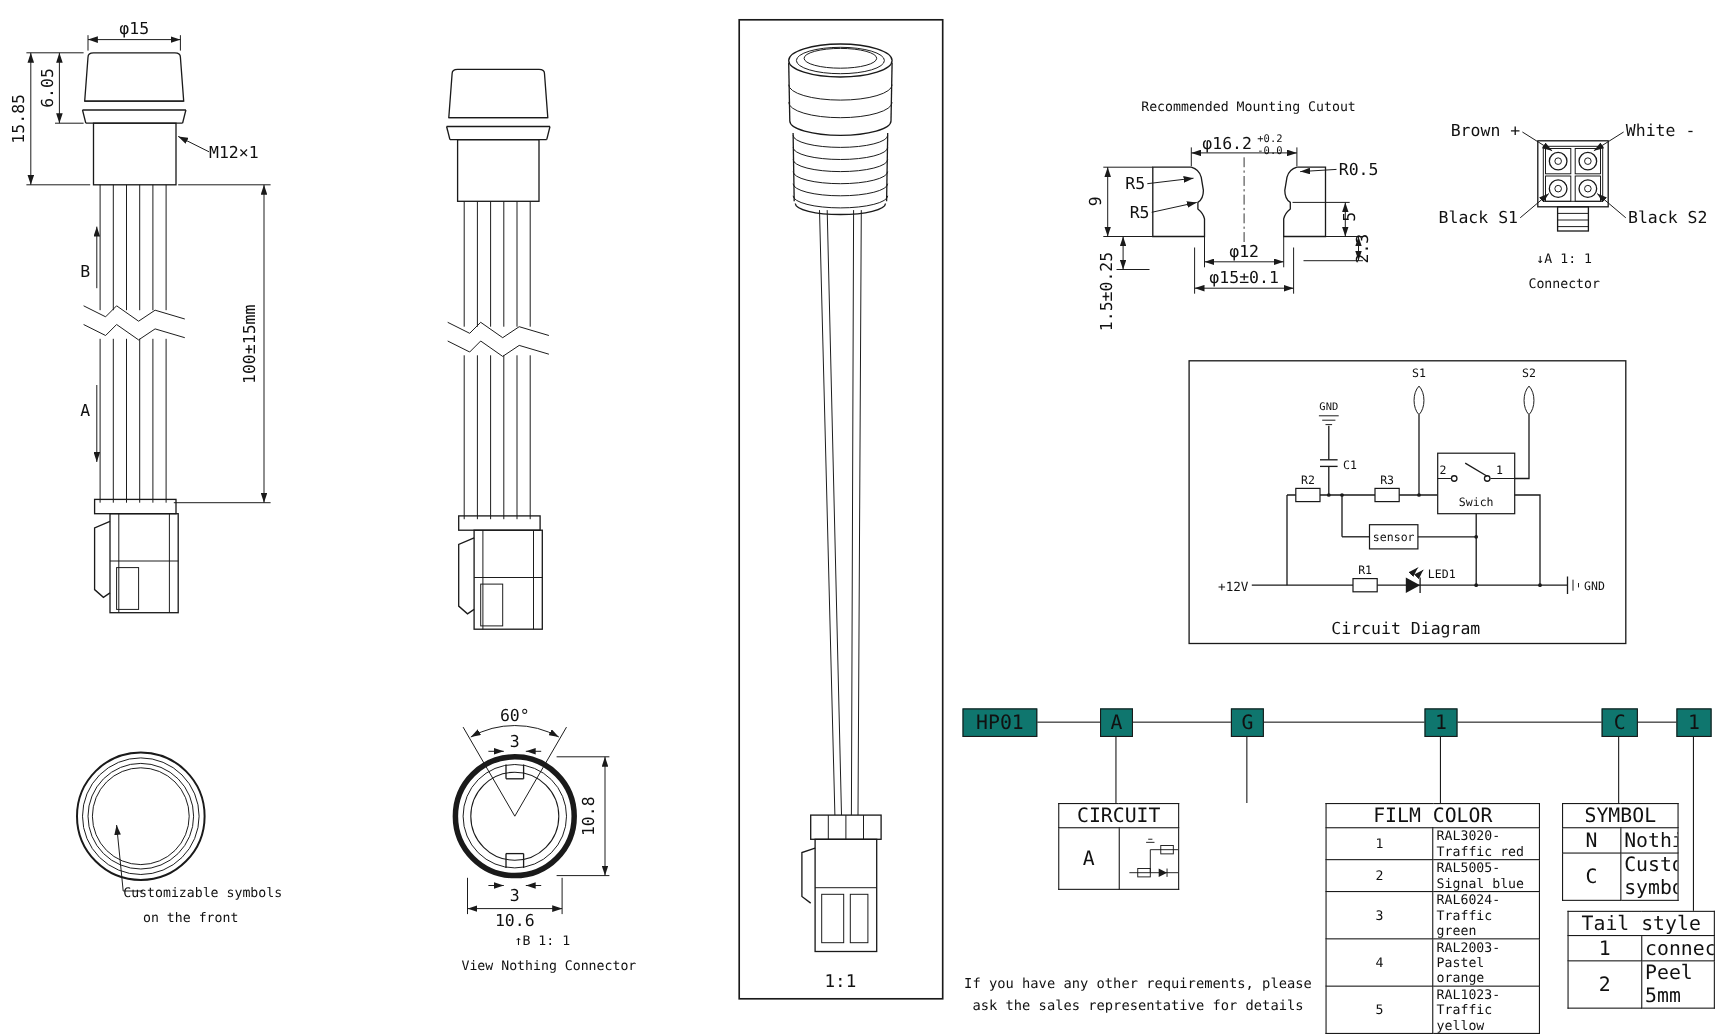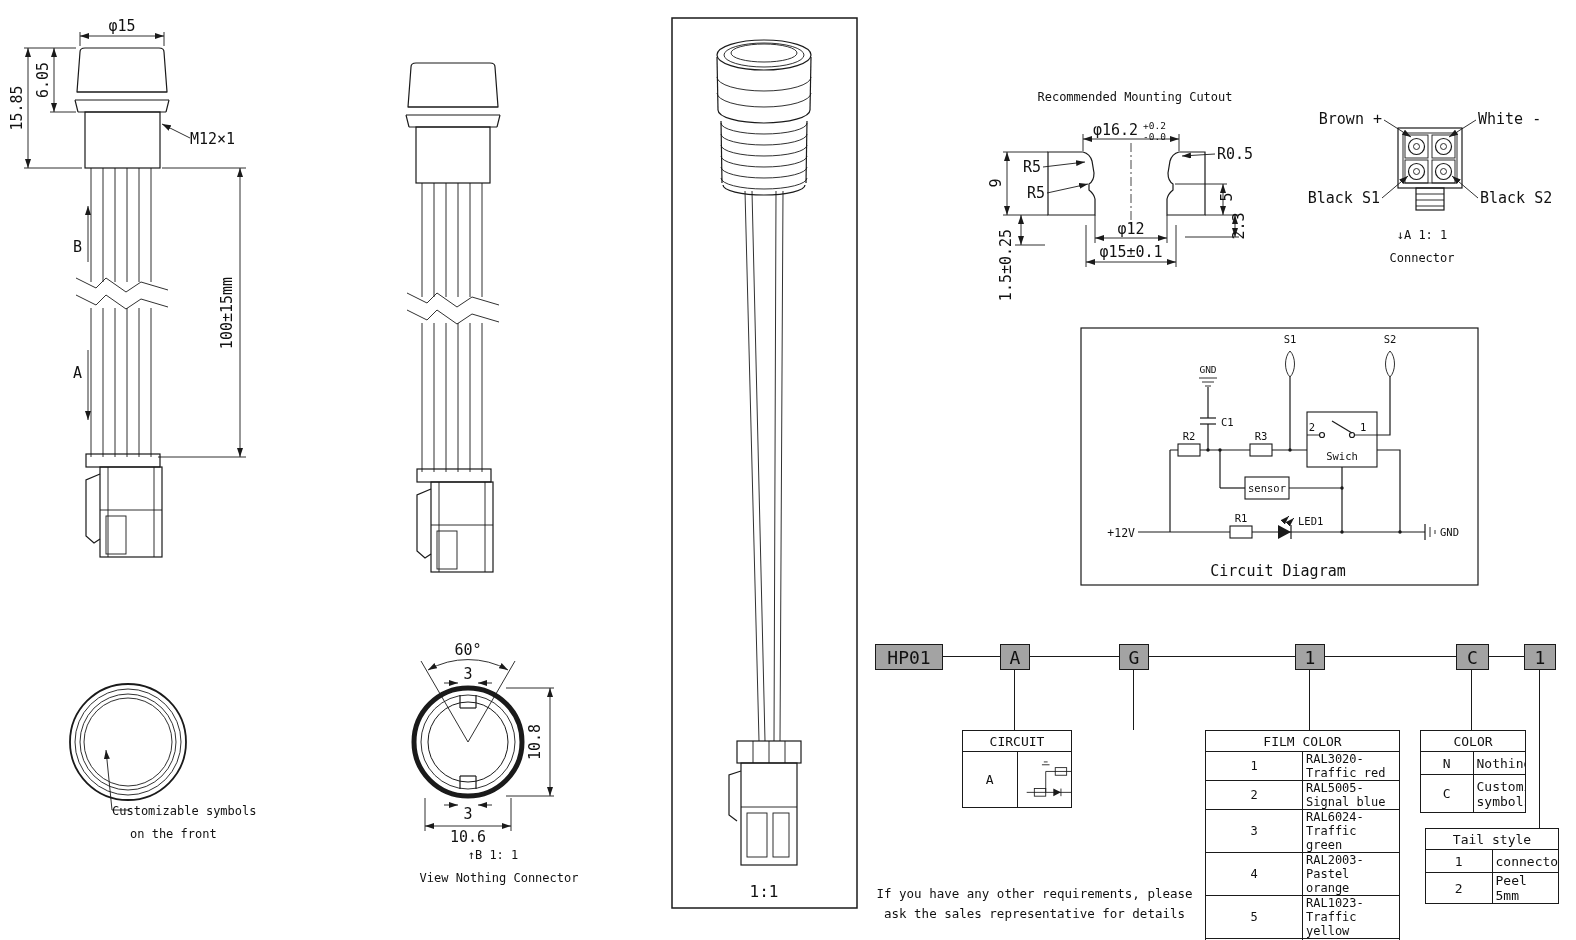--- a/index.html
+++ b/index.html
@@ -24,7 +24,7 @@
   .hline{position:absolute;height:0;border-top:1.5px solid #1a1a1a}
   .vline{position:absolute;width:0;border-left:1.5px solid #1a1a1a}
   .codebox{position:absolute;border:1.6px solid #1a1a1a;display:flex;align-items:center;
-           justify-content:center;font-size:18px;background:#a3a3a3}
+           justify-content:center;font-size:18px;background:#0f766e}
   .tbl{position:absolute;border-collapse:collapse;background:#fff;table-layout:fixed}
   .tbl th,.tbl td{border:1.4px solid #1a1a1a;font-size:13px;font-weight:normal;
                   padding:0 3px;color:#111;overflow:hidden}

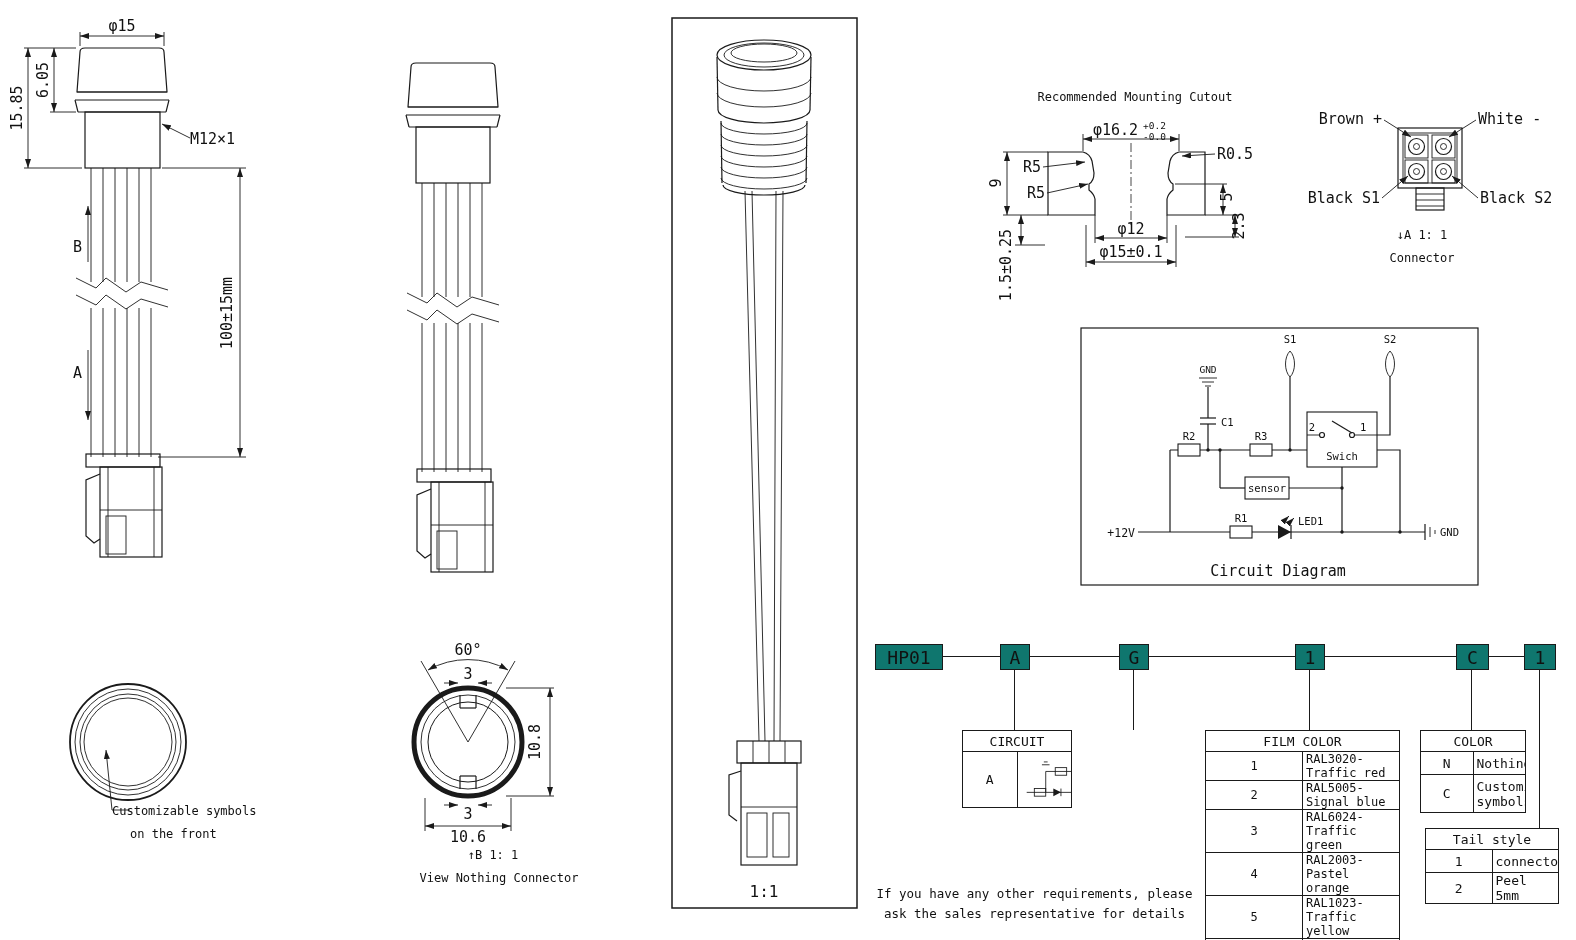--- a/index.html
+++ b/index.html
@@ -26,7 +26,7 @@
   .codebox{position:absolute;border:1.6px solid #1a1a1a;display:flex;align-items:center;
            justify-content:center;font-size:18px;background:#0f766e}
   .tbl{position:absolute;border-collapse:collapse;background:#fff;table-layout:fixed}
-  .tbl th,.tbl td{border:1.4px solid #1a1a1a;font-size:13px;font-weight:normal;
+  .tbl th,.tbl td{border:1.4px solid #1a1a1a;font-size:18px;font-weight:normal;
                   padding:0 3px;color:#111;overflow:hidden}
   .tbl th{text-align:center;height:21px}
   .tbl td{height:23px}

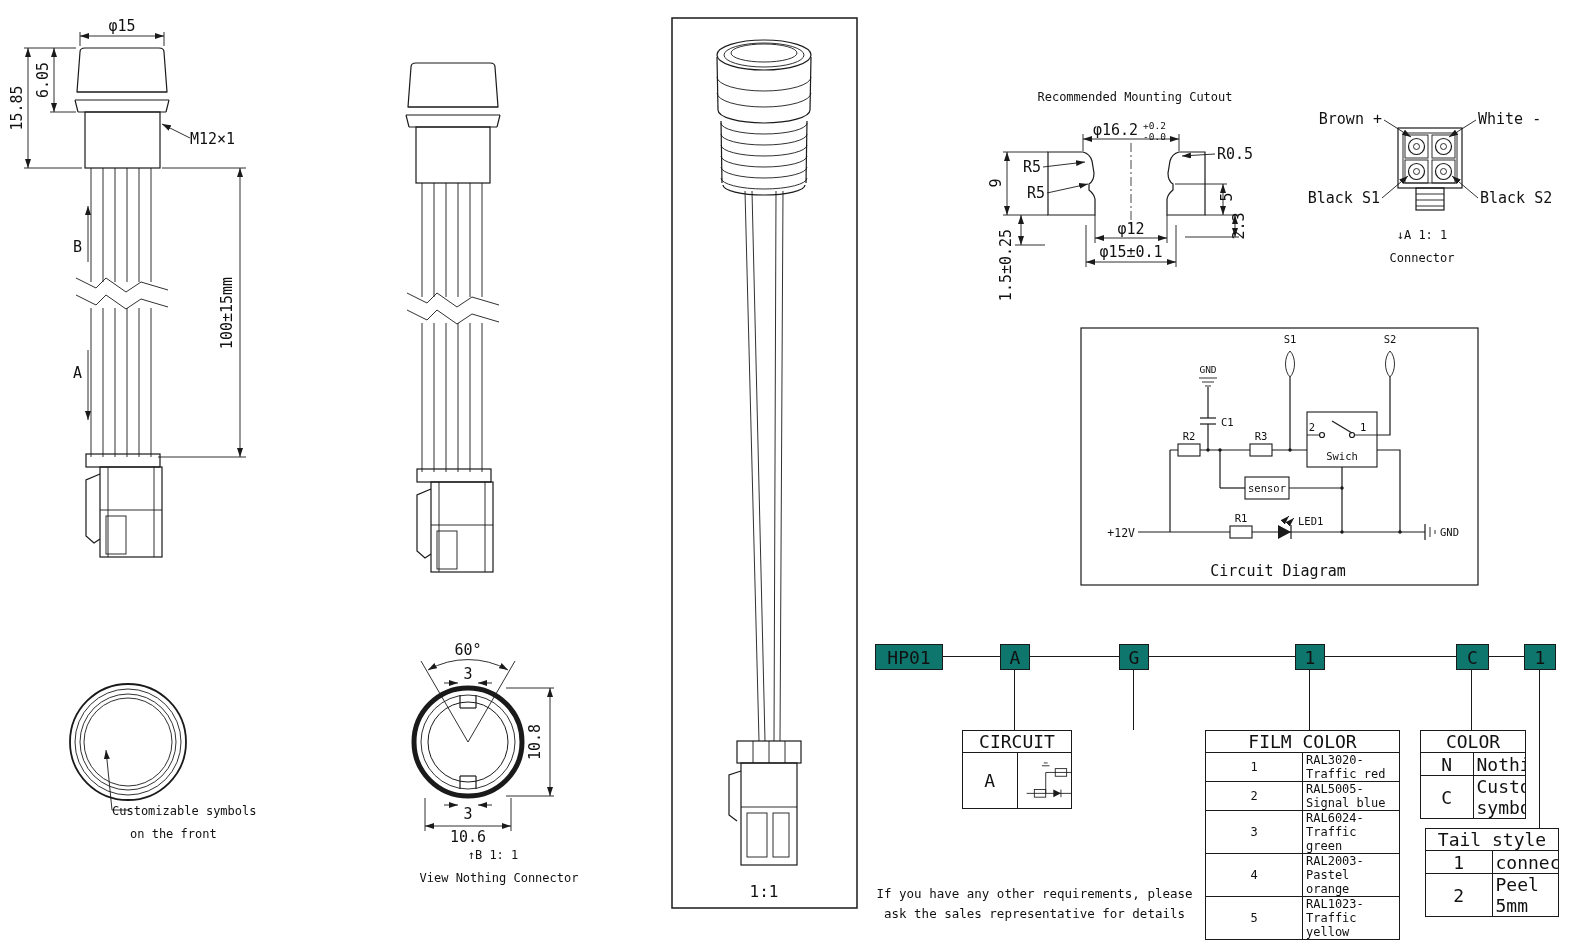--- a/index.html
+++ b/index.html
@@ -461,7 +461,7 @@
   <table class="tbl" style="left:1420px;top:730px;width:106px">
     <tbody>
         <tr>
-          <th colspan="2">COLOR</th>
+          <th colspan="2">SYMBOL</th>
         </tr>
     <tr>
           <td class="k" style="width:20px">N</td>

